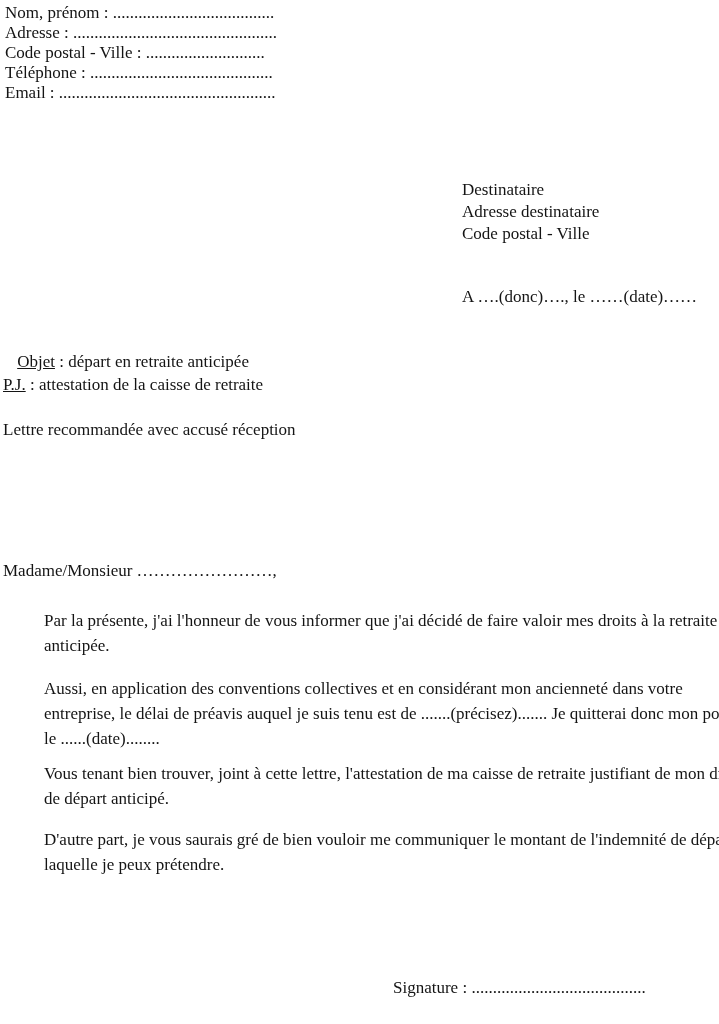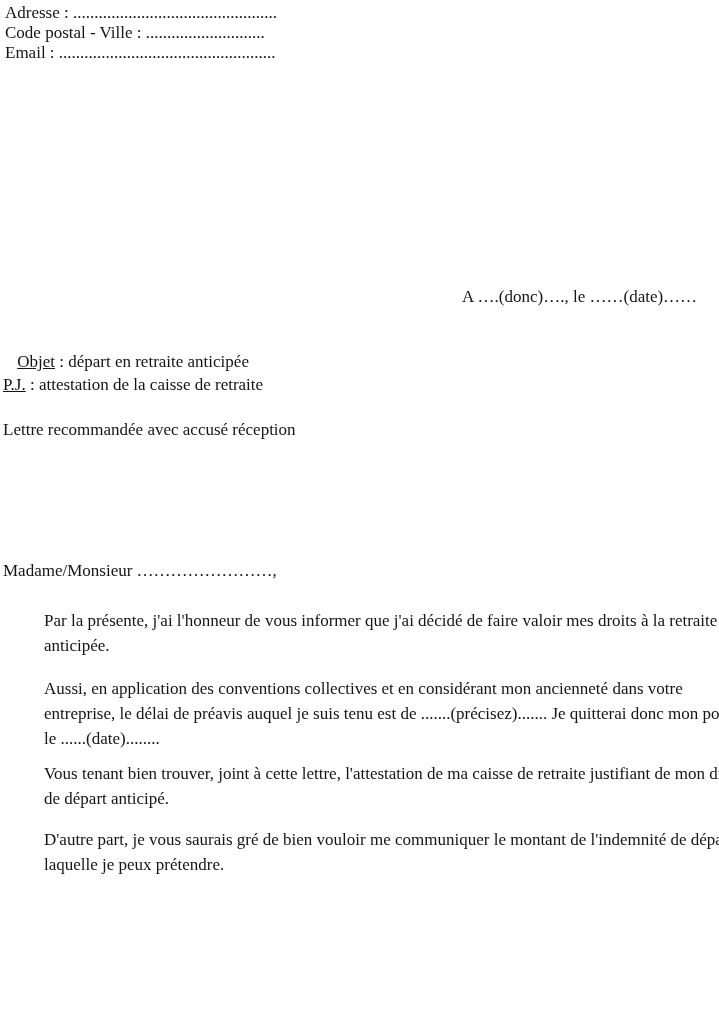--- a/index.html
+++ b/index.html
@@ -31,6 +31,7 @@
 <div class="page">
 
   <div class="abs sender-block" style="left:5px; top:3px;">
+    <div>Nom, prénom : ......................................</div>
     <div>Adresse : ................................................</div>
     <div>Code postal - Ville : ............................</div>
     <div>Email : ...................................................</div>

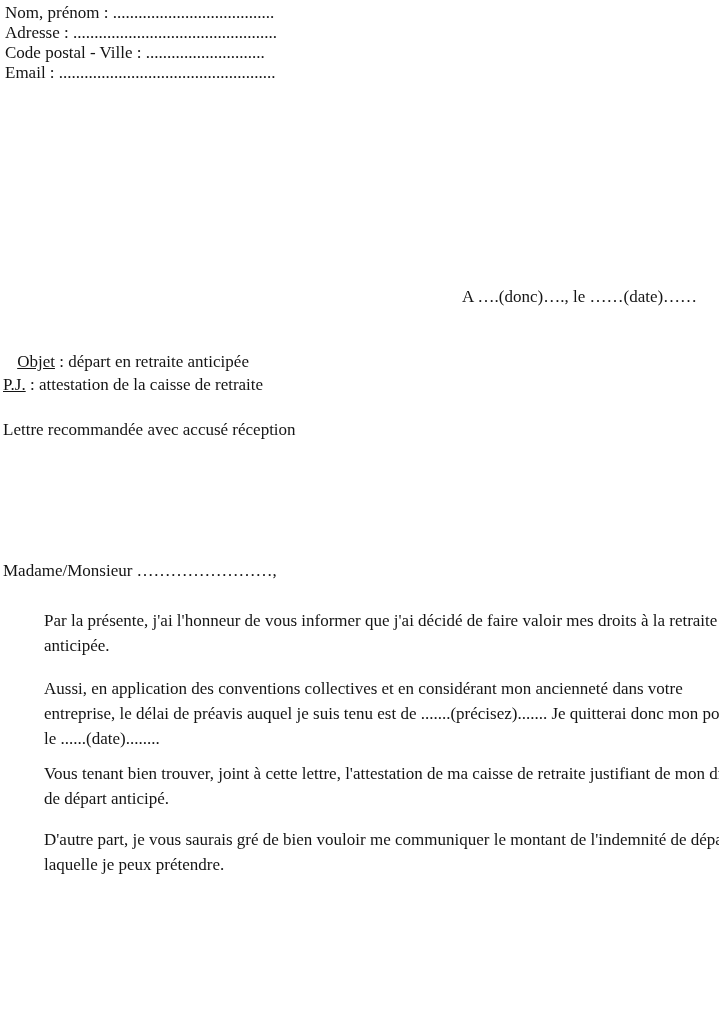--- a/index.html
+++ b/index.html
@@ -34,6 +34,7 @@
     <div>Nom, prénom : ......................................</div>
     <div>Adresse : ................................................</div>
     <div>Code postal - Ville : ............................</div>
+    <div>Téléphone : ...........................................</div>
     <div>Email : ...................................................</div>
   </div>
 

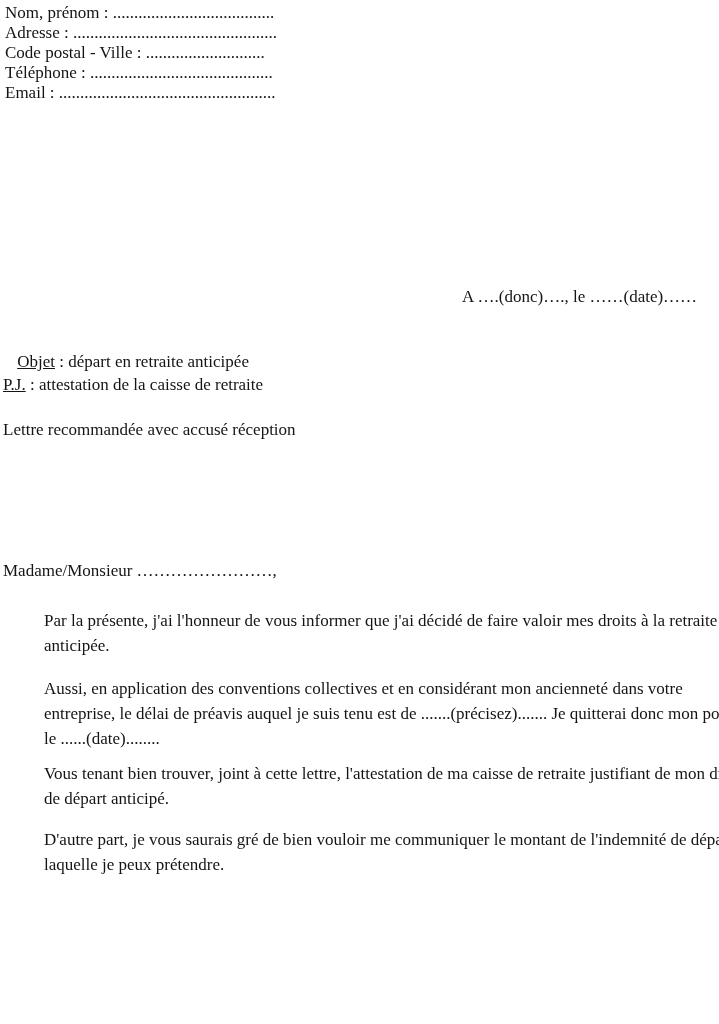--- a/index.html
+++ b/index.html
@@ -38,6 +38,11 @@
     <div>Email : ...................................................</div>
   </div>
 
+  <div class="abs recipient-block" style="left:462px; top:179px;">
+    <div>Destinataire</div>
+    <div>Adresse destinataire</div>
+    <div>Code postal - Ville</div>
+  </div>
 
   <div class="abs single-line" style="left:462px; top:285px;">A ….(donc)…., le ……(date)……</div>
 

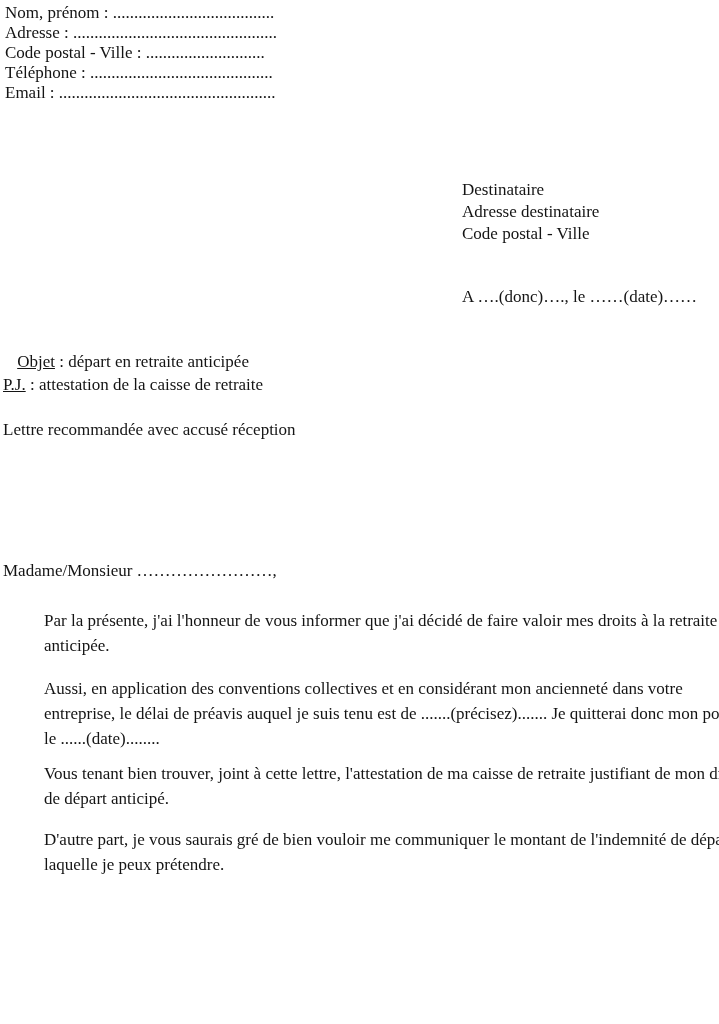--- a/index.html
+++ b/index.html
@@ -64,6 +64,7 @@
   <div class="abs para" style="left:3px; top:761px;">Vous tenant bien trouver, joint à cette lettre, l'attestation de ma caisse de retraite justifiant de mon droit de départ anticipé.</div>
   <div class="abs para" style="left:3px; top:827px;">D'autre part, je vous saurais gré de bien vouloir me communiquer le montant de l'indemnité de départ à laquelle je peux prétendre.</div>
 
+  <div class="abs single-line" style="left:393px; top:976px;">Signature : .........................................</div>
 
 </div>
 

